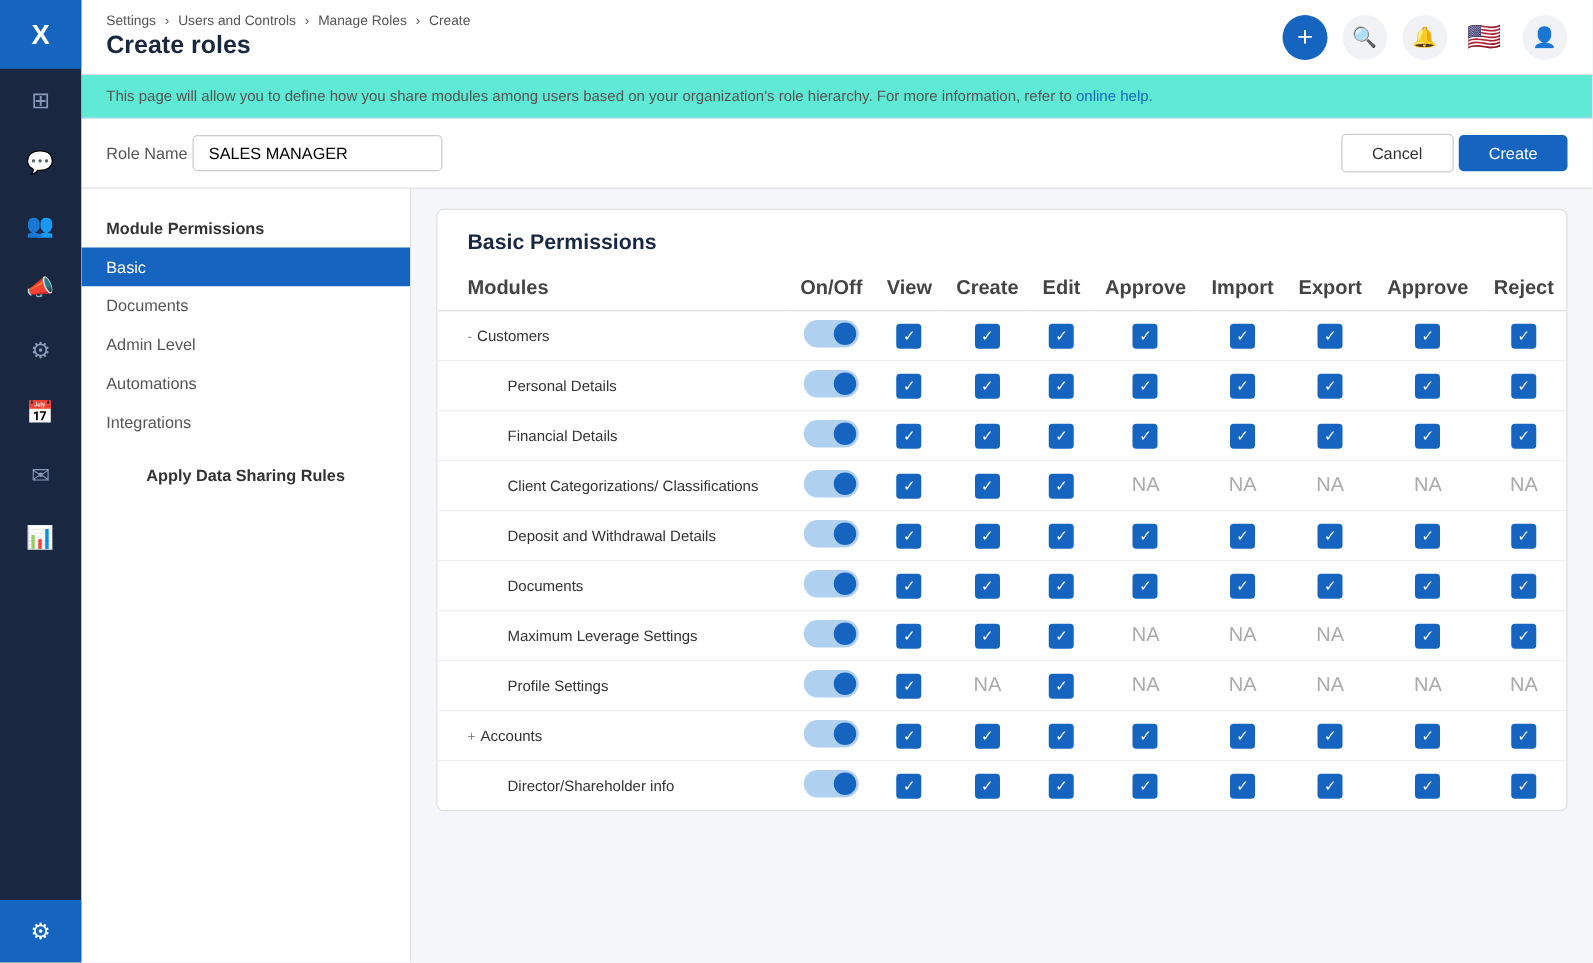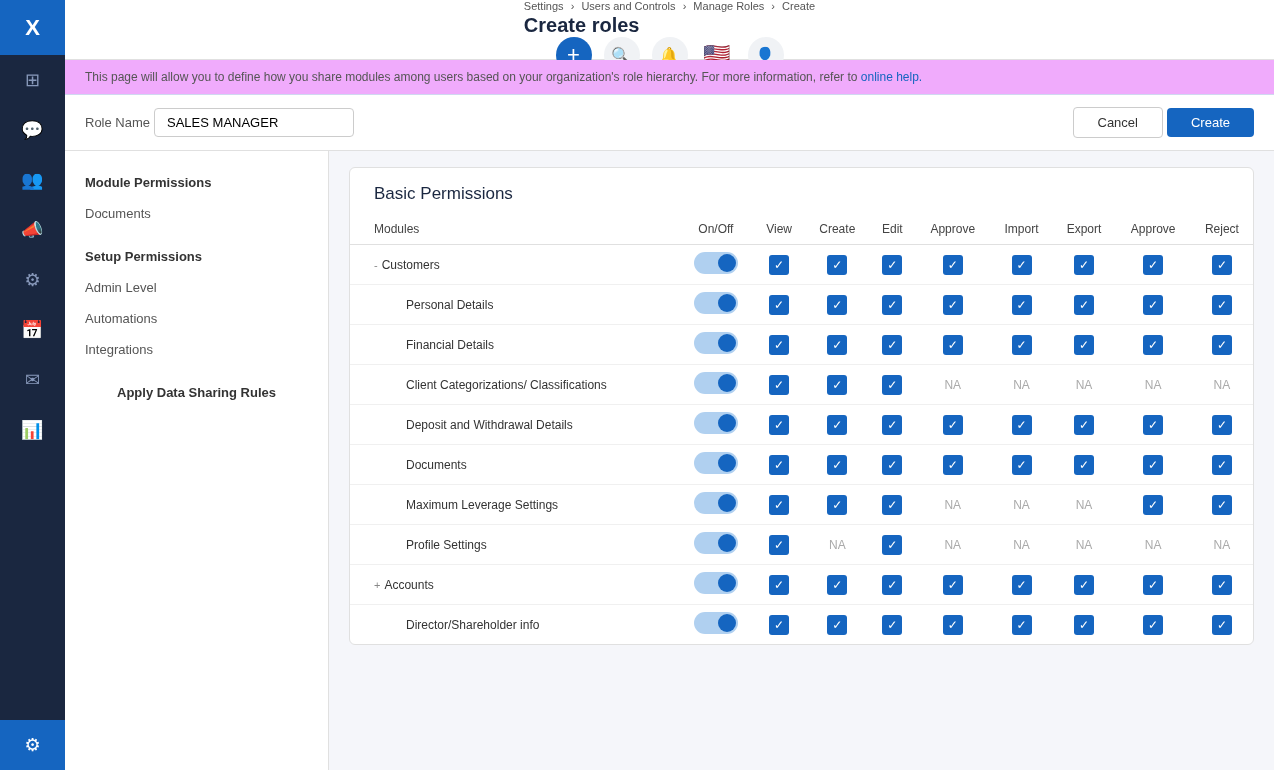--- a/index.html
+++ b/index.html
@@ -51,7 +51,6 @@
       align-items: center;
       justify-content: space-between;
       flex-shrink: 0;
-      flex-direction: column;
     }
     .topbar-left {}
     .breadcrumb { font-size: 11px; color: #888; margin-bottom: 2px; }

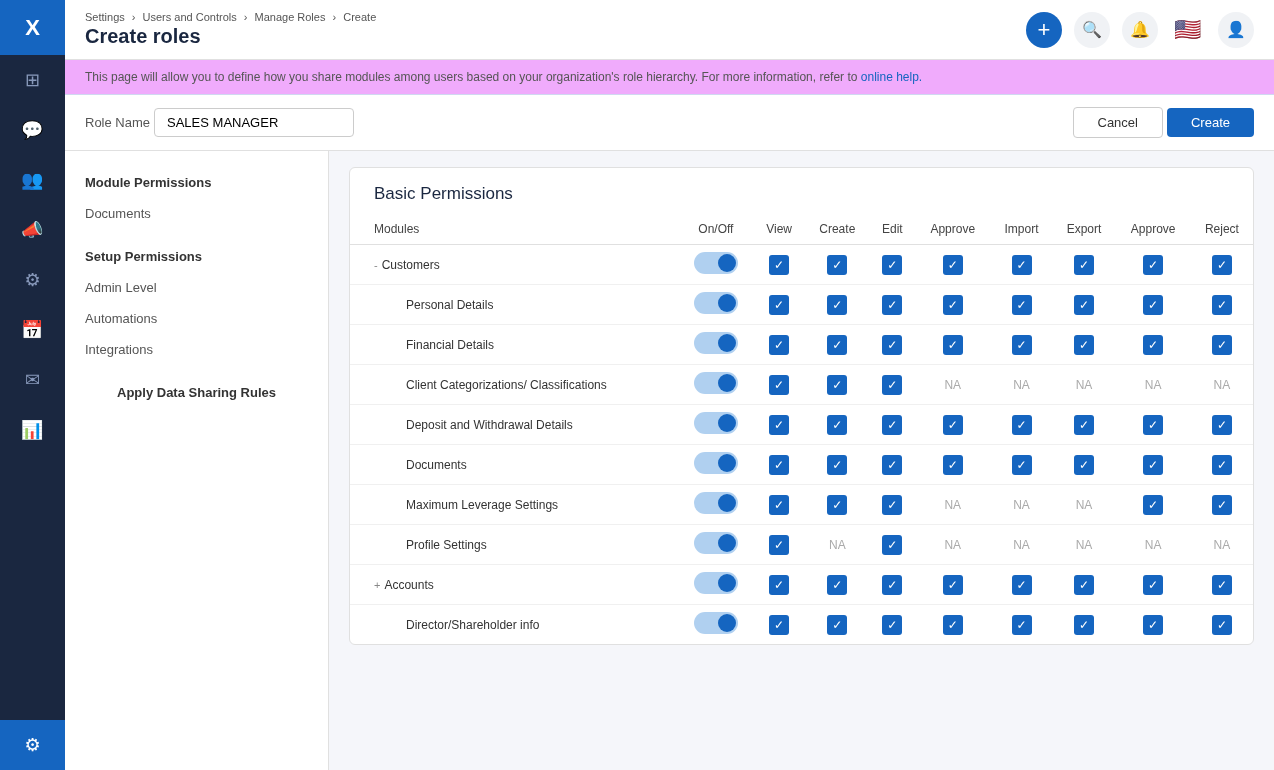--- a/index.html
+++ b/index.html
@@ -89,7 +89,7 @@
 
     
     .info-bar {
-      background: #f0abfc;
+      background: #5eead4;
       border-bottom: 1px solid #d0d8f0;
       padding: 10px 20px;
       font-size: 12px;

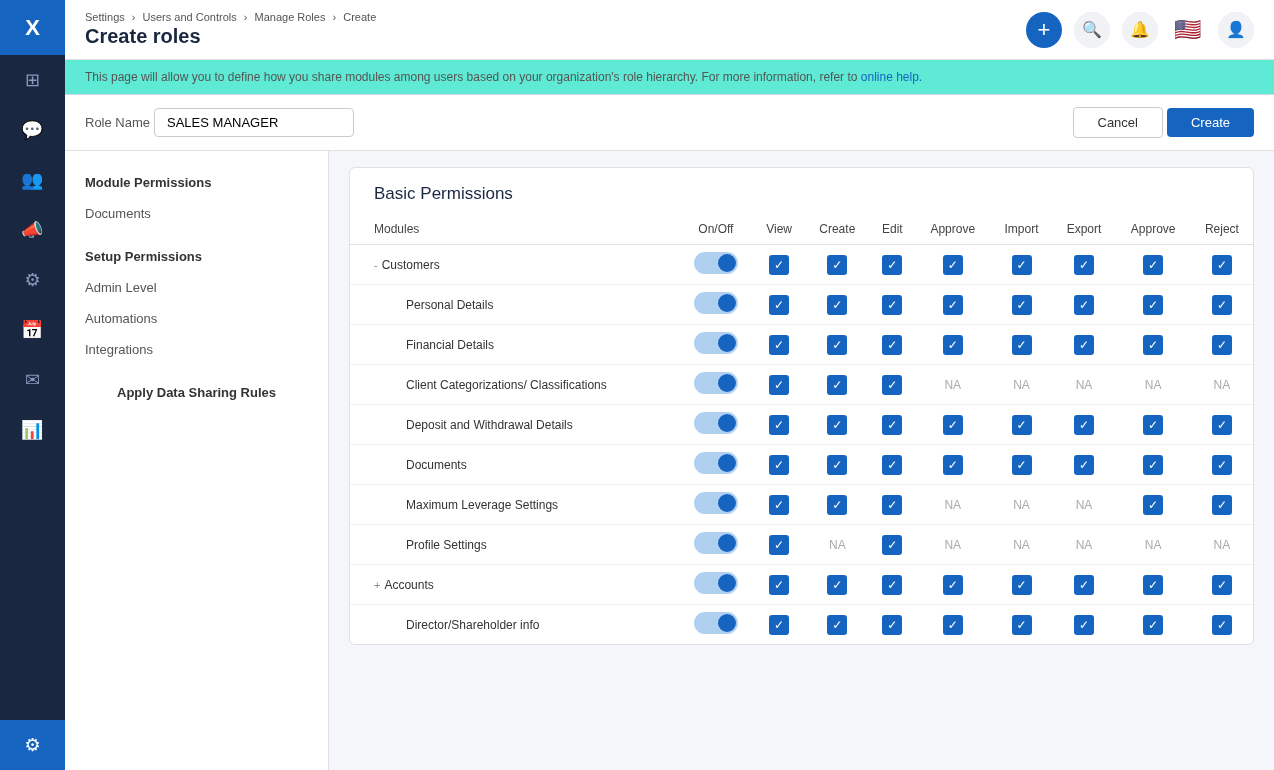--- a/index.html
+++ b/index.html
@@ -182,7 +182,7 @@
     }
     .permissions-title {
       font-size: 17px;
-      font-weight: 400;
+      font-weight: 700;
       color: #1a2740;
       padding: 16px 24px 10px;
     }

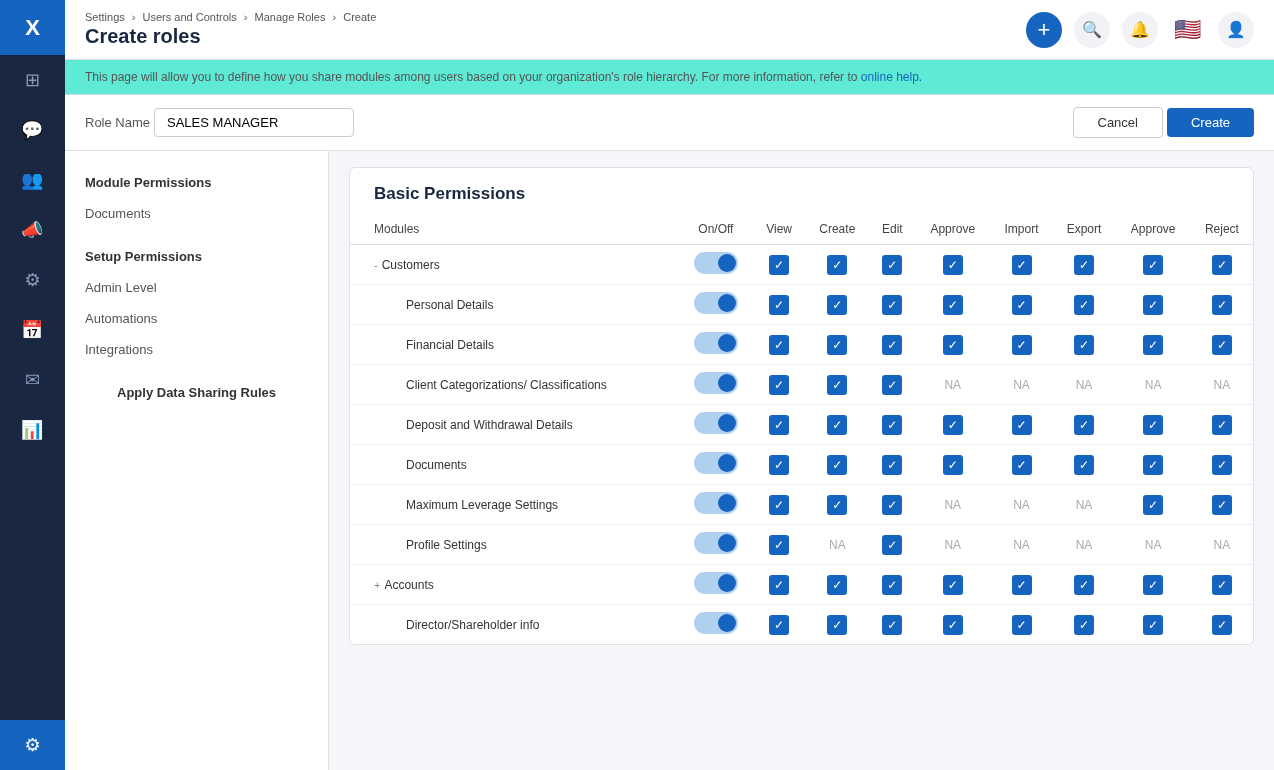--- a/index.html
+++ b/index.html
@@ -308,6 +308,7 @@
 
     <div class="left-nav">
       <div class="nav-section-title">Module Permissions</div>
+      <div class="nav-item active">Basic</div>
       <div class="nav-item">Documents</div>
 
       <div class="nav-section-title" style="margin-top:12px;">Setup Permissions</div>

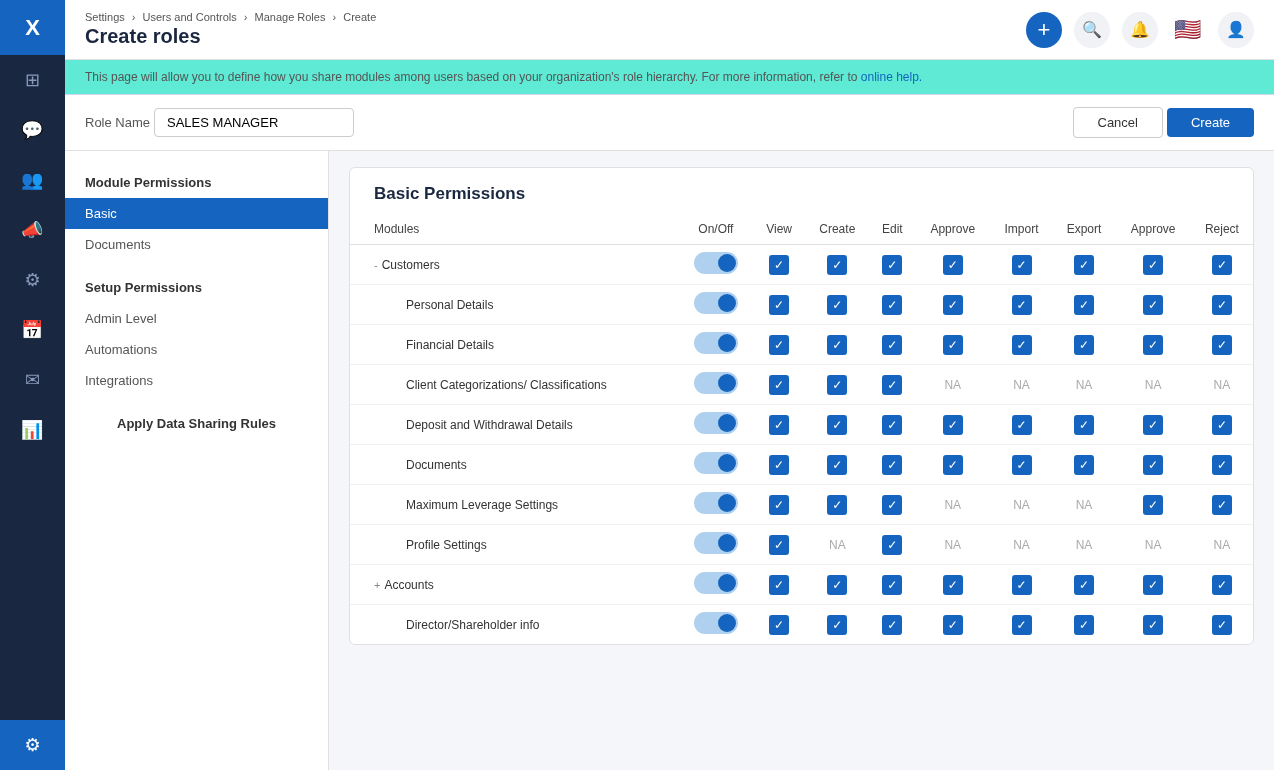--- a/index.html
+++ b/index.html
@@ -188,8 +188,8 @@
     }
     .perm-table { width: 100%; border-collapse: collapse; }
     .perm-table th {
-      font-size: 12px;
-      font-weight: 400;
+      font-size: 16px;
+      font-weight: 700;
       color: #444;
       padding: 8px 8px;
       border-bottom: 1px solid #e0e0e0;

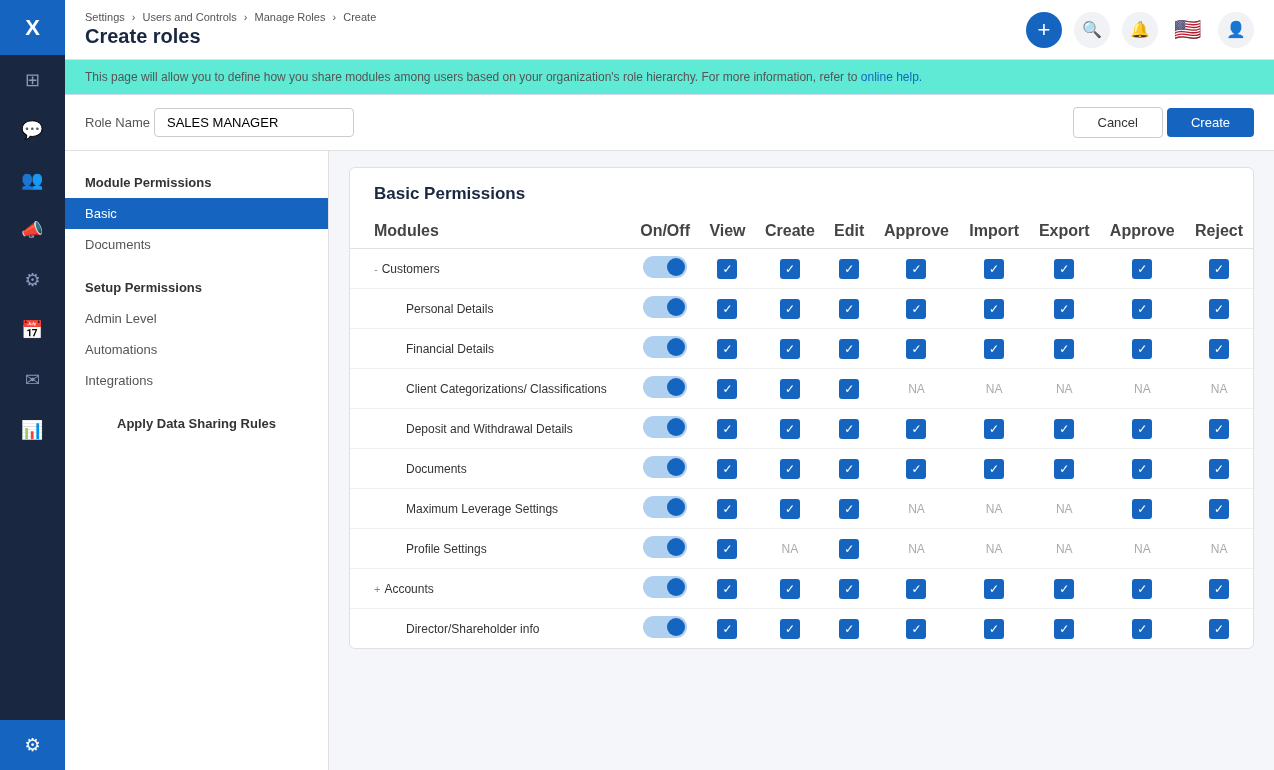--- a/index.html
+++ b/index.html
@@ -311,7 +311,6 @@
       <div class="nav-item active">Basic</div>
       <div class="nav-item">Documents</div>
 
-      <div class="nav-section-title" style="margin-top:12px;">Setup Permissions</div>
       <div class="nav-item">Admin Level</div>
       <div class="nav-item">Automations</div>
       <div class="nav-item">Integrations</div>

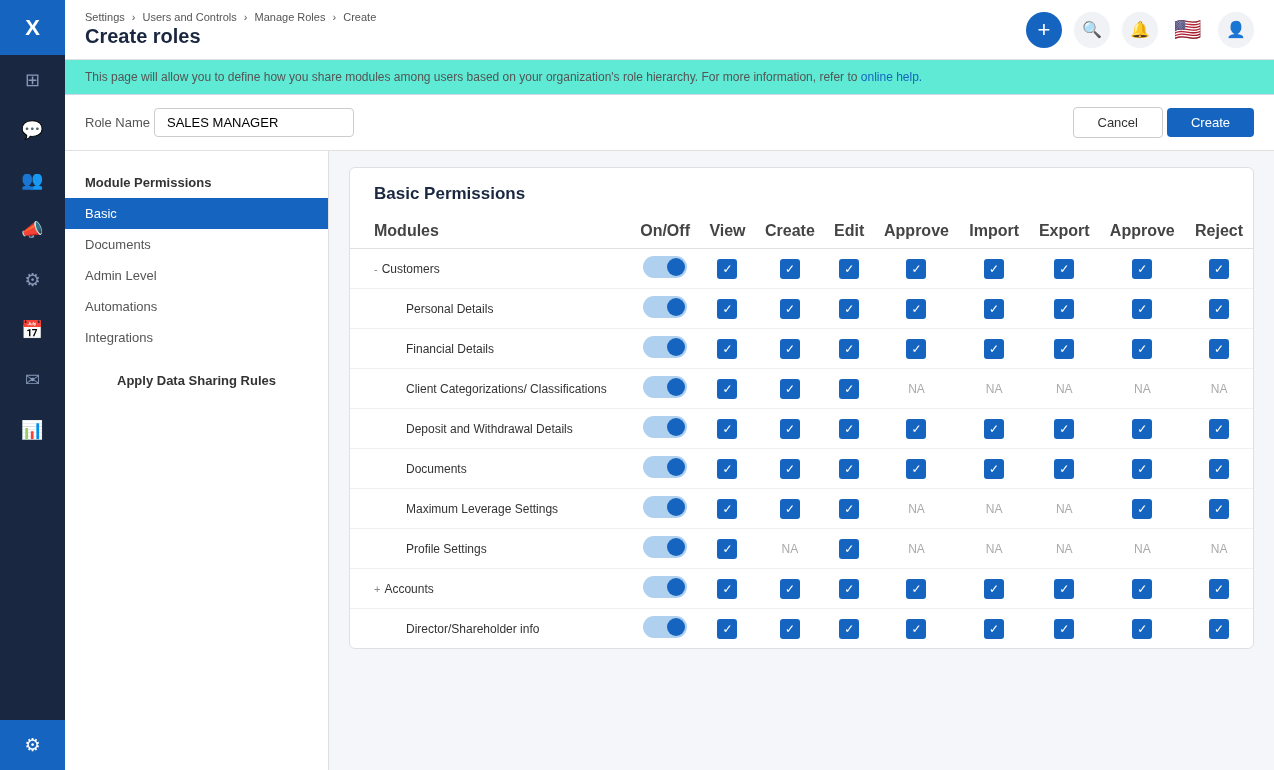--- a/index.html
+++ b/index.html
@@ -242,7 +242,7 @@
       color: white;
       font-size: 12px;
     }
-    .na-text { color: #aaa; font-size: 12px; }
+    .na-text { color: #aaa; font-size: 16px; }
 
     
     .expand-icon { color: #888; font-size: 11px; margin-right: 4px; cursor: pointer; }

